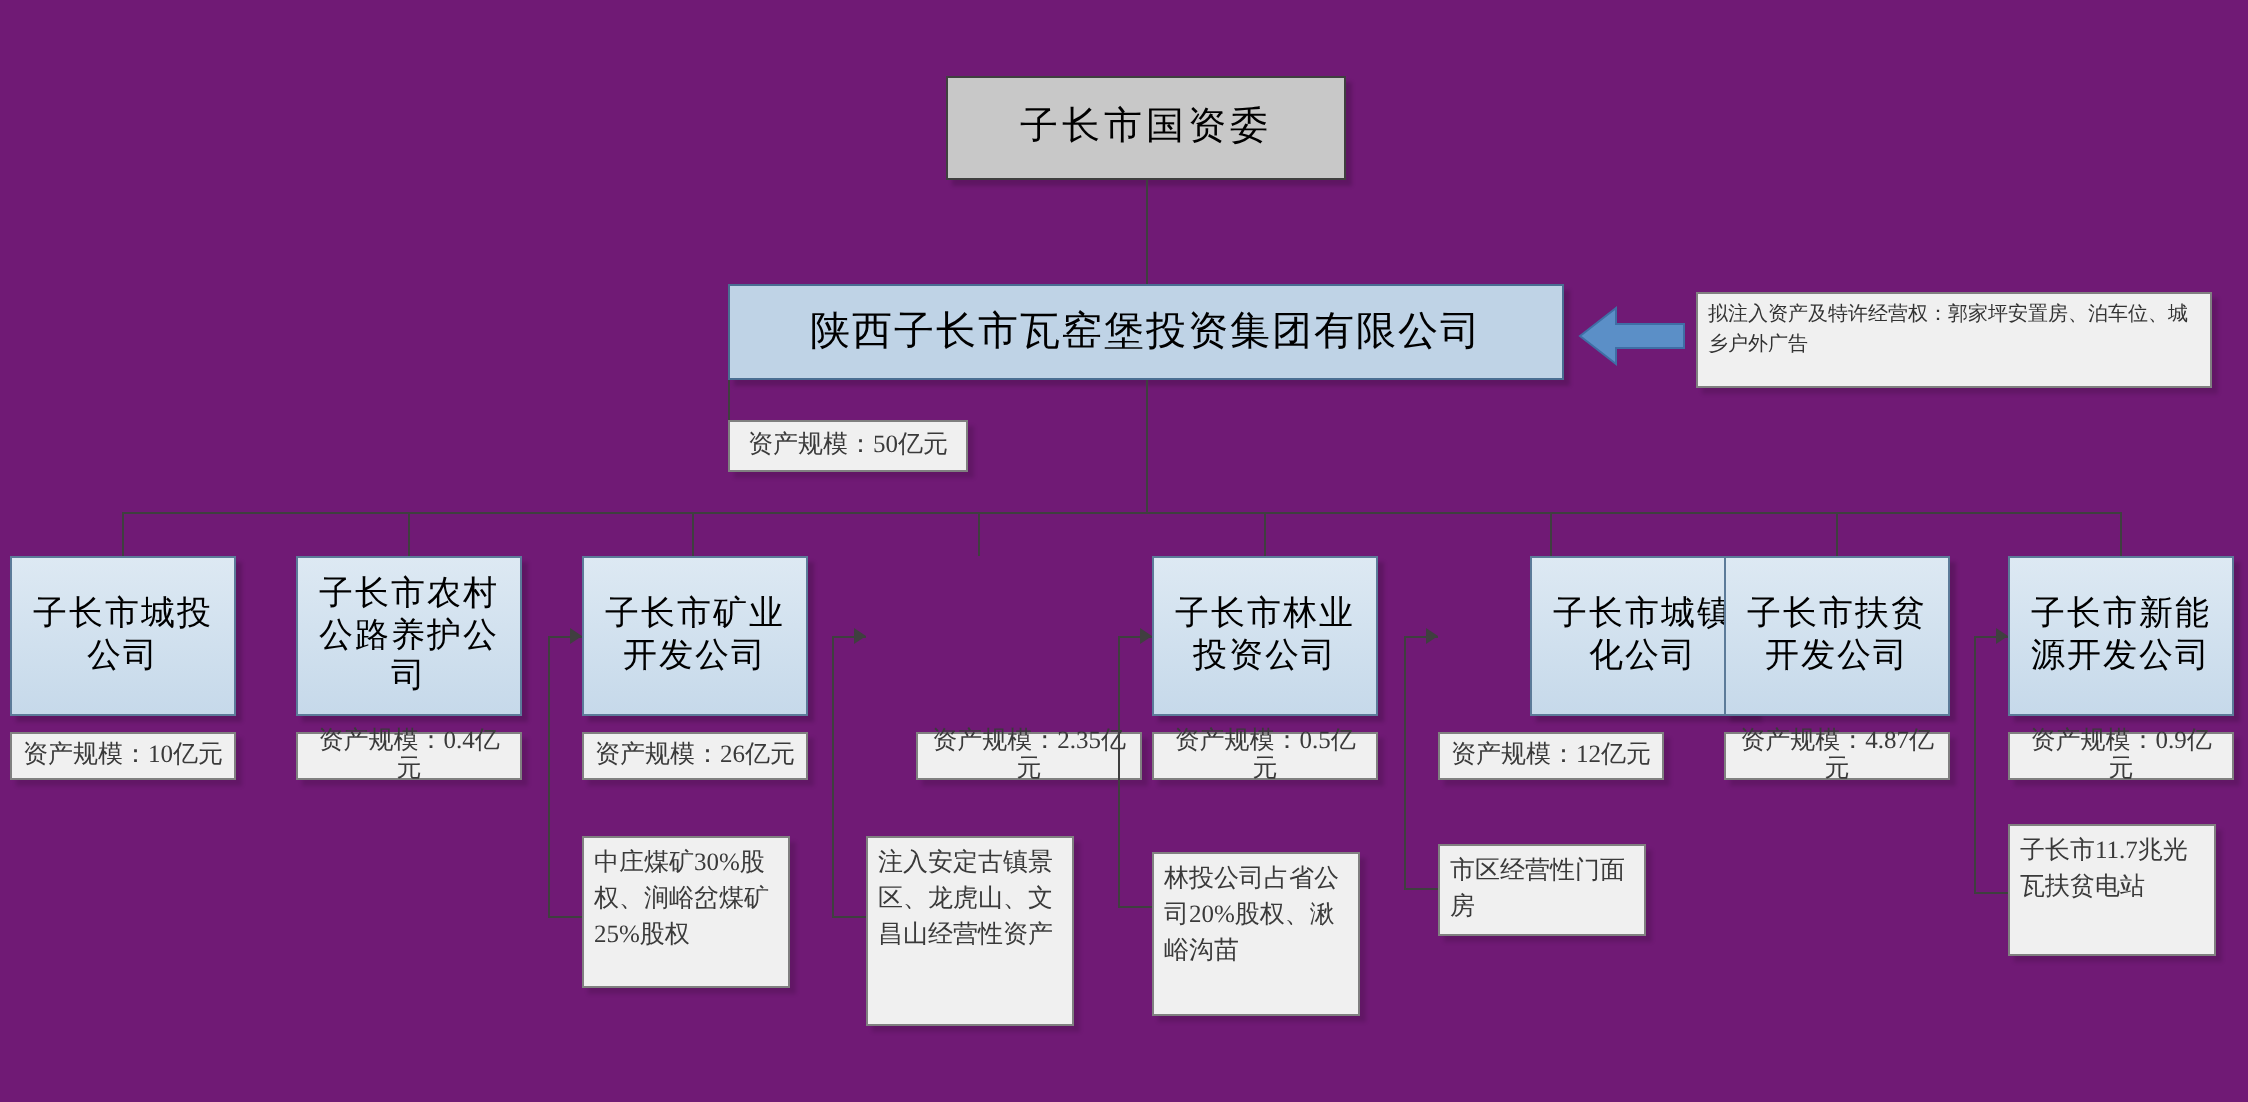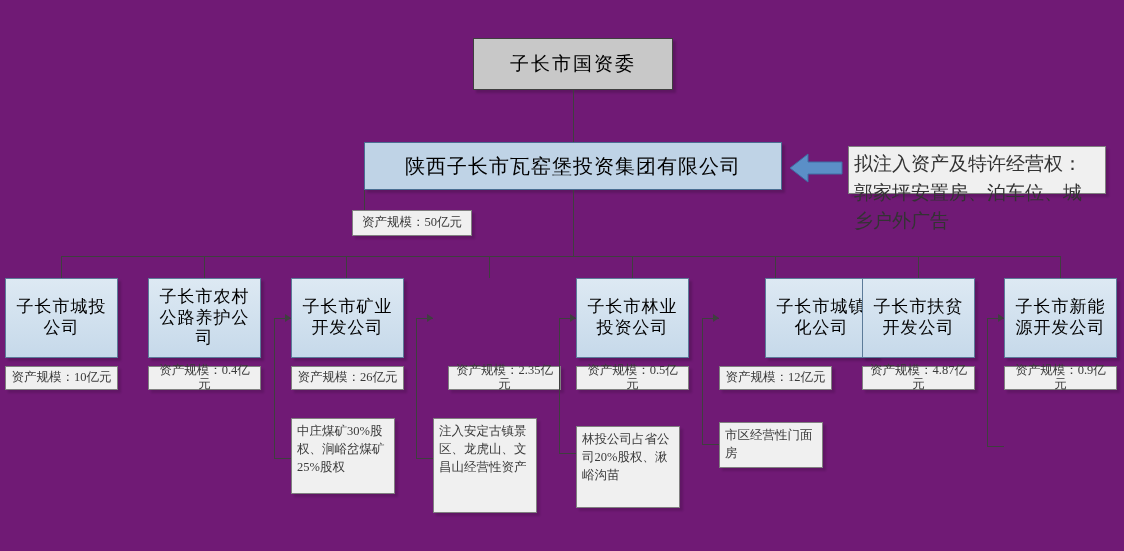--- a/index.html
+++ b/index.html
@@ -69,7 +69,7 @@
     letter-spacing:0px;
   }
   .note-annot{
-    font-size:19px;
+    font-size:10px;
     line-height:1.5;
     color:#333;
   }

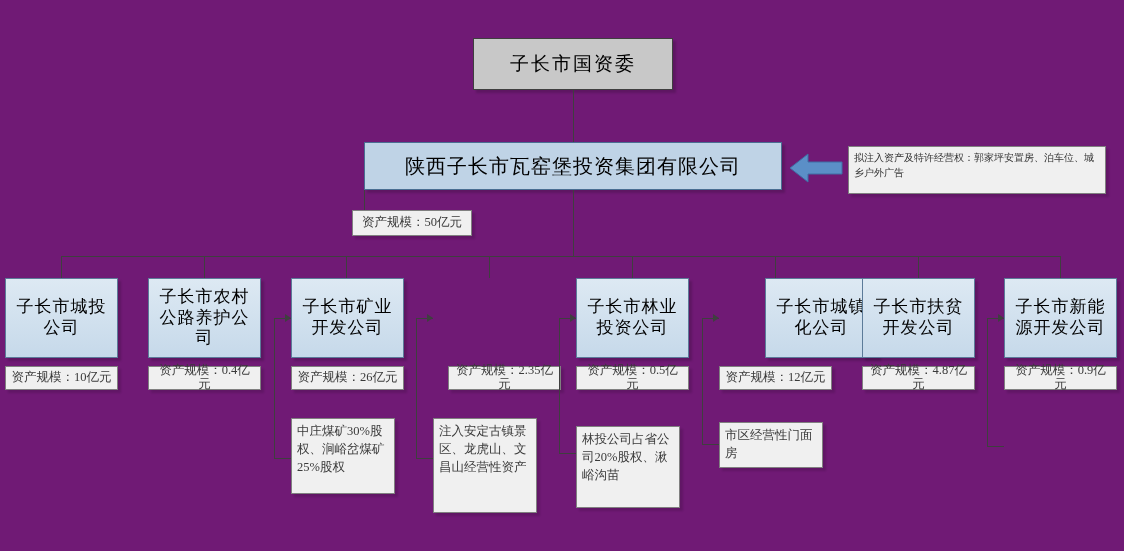--- a/index.html
+++ b/index.html
@@ -101,7 +101,7 @@
     <span>陕西子长市瓦窑堡投资集团有限公司</span>
   </div>
 
-  <div class="note note-scale" style="left:352px;top:210px;width:120px;height:26px;">
+  <div class="note note-scale" style="left:364px;top:210px;width:120px;height:26px;">
     <span>资产规模：50亿元</span>
   </div>
   <div class="ln lnv" style="left:364px;top:190px;height:20px;"></div>

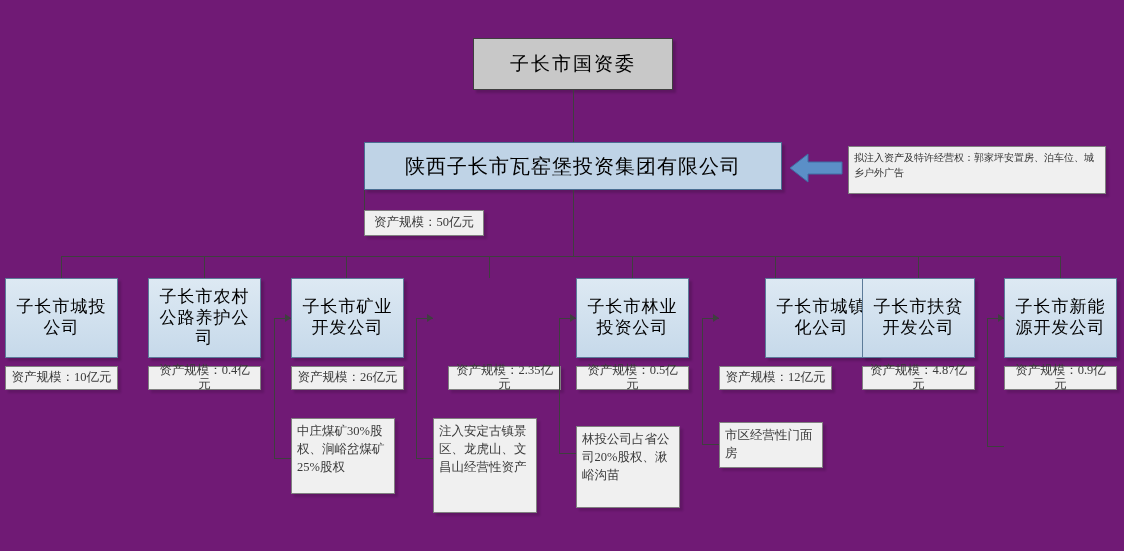--- a/index.html
+++ b/index.html
@@ -154,7 +154,7 @@
   <div class="ln lnh" style="left:274px;top:458px;width:17px;"></div>
   <div class="arrow-head" style="left:285px;top:314px;"></div>
 
-  <div class="note note-scale" style="left:448px;top:366px;width:113px;height:24px;">
+  <div class="note note-scale" style="left:458px;top:366px;width:113px;height:24px;">
     <span>资产规模：2.35亿元</span>
   </div>
   <div class="note" style="left:433px;top:418px;width:104px;height:95px;">

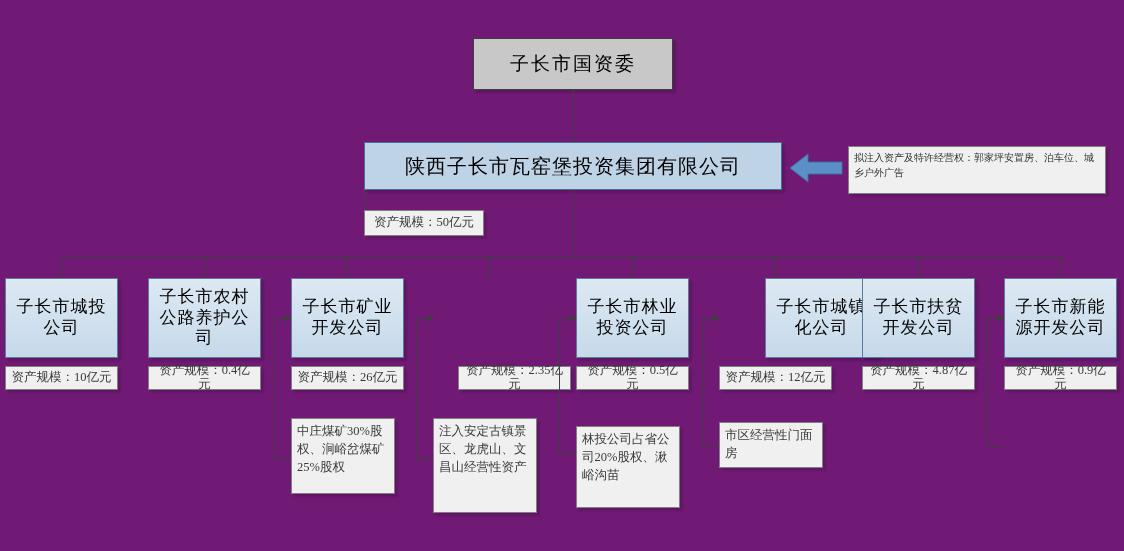--- a/index.html
+++ b/index.html
@@ -206,6 +206,9 @@
   <div class="note note-scale" style="left:1004px;top:366px;width:113px;height:24px;">
     <span>资产规模：0.9亿元</span>
   </div>
+  <div class="note" style="left:1004px;top:412px;width:104px;height:66px;">
+    <span>子长市11.7兆光瓦扶贫电站</span>
+  </div>
   <div class="ln lnv" style="left:987px;top:318px;height:128px;"></div>
   <div class="ln lnh" style="left:987px;top:318px;width:17px;"></div>
   <div class="ln lnh" style="left:987px;top:446px;width:17px;"></div>

